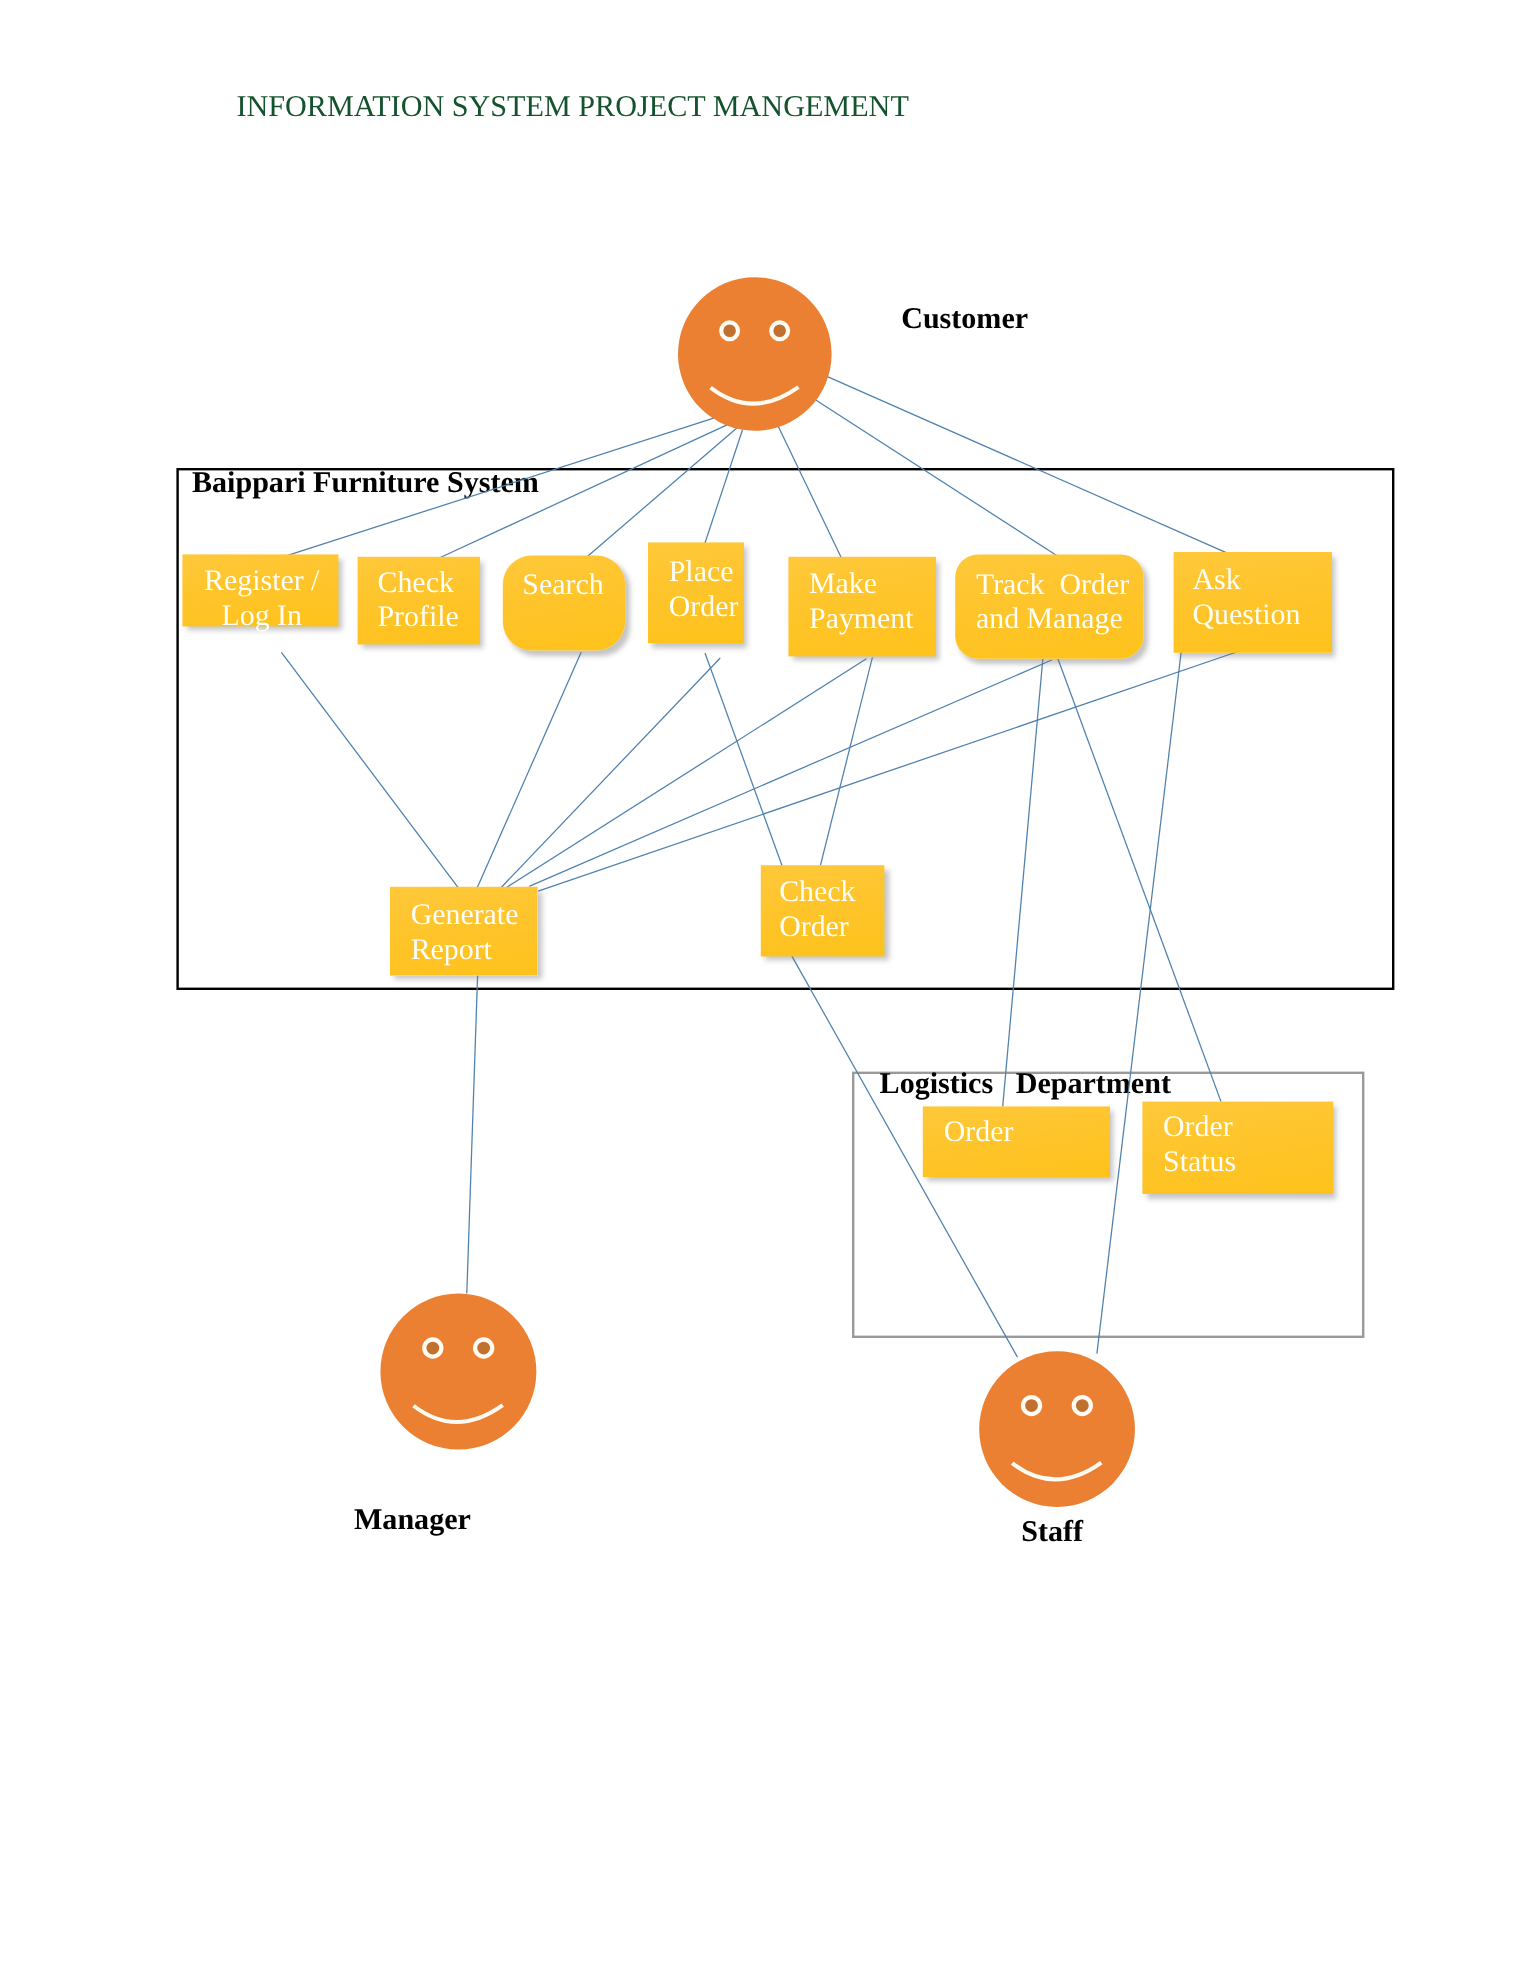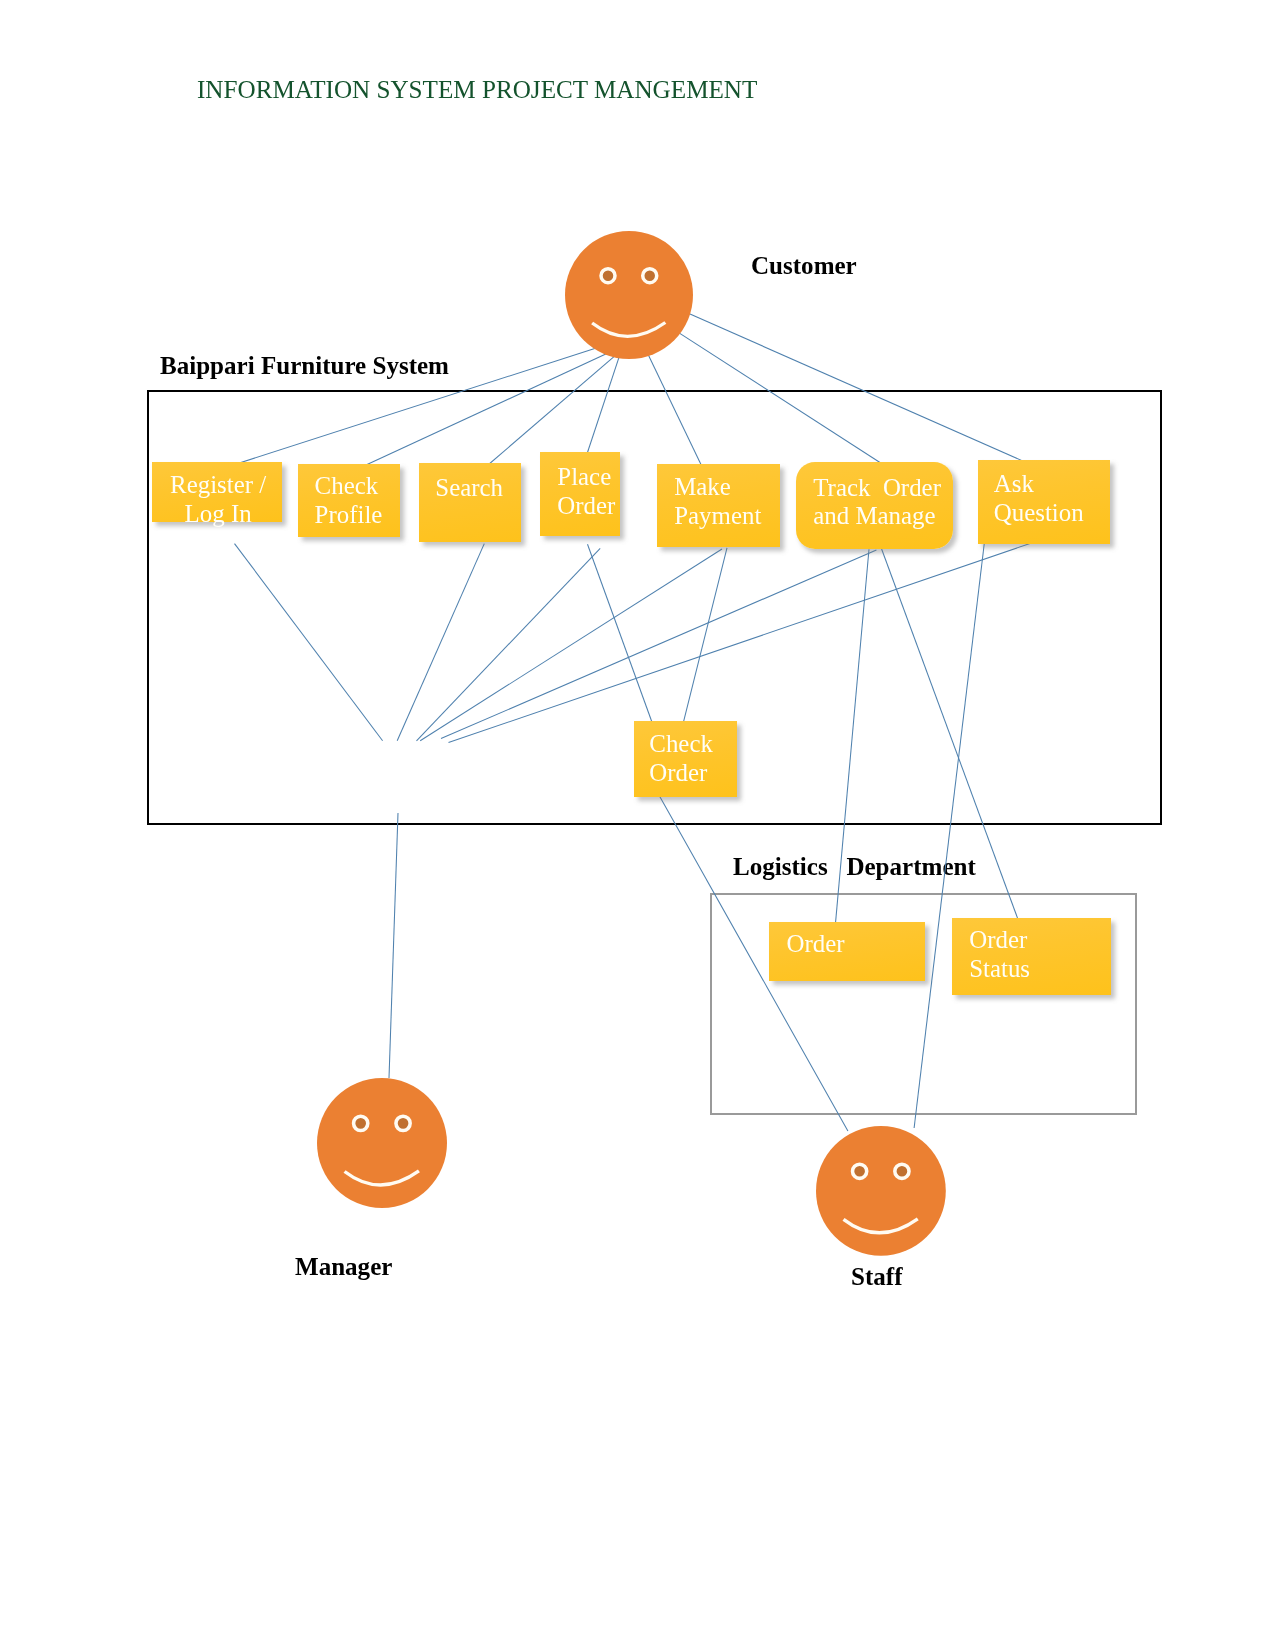--- a/index.html
+++ b/index.html
@@ -10,7 +10,7 @@
 
   #doc-title{position:absolute;left:150px;top:75.5px;font-size:25.15px;color:#14532d;white-space:nowrap;margin-left:47px;}
 
-  .bnd-label{position:absolute;font-weight:bold;font-size:25.05px;color:#000;white-space:pre;}
+  .bnd-label{position:absolute;font-weight:bold;font-size:25.05px;color:#000;white-space:pre;margin-top:37px;}
   .boundary{position:absolute;box-sizing:border-box;background:transparent;}
   #sys-box{left:147px;top:389.8px;width:1015.2px;height:435.3px;border:2.1px solid #000;}
   #log-box{left:710.2px;top:892.8px;width:426.8px;height:222.2px;border:2px solid #9A9A9A;}

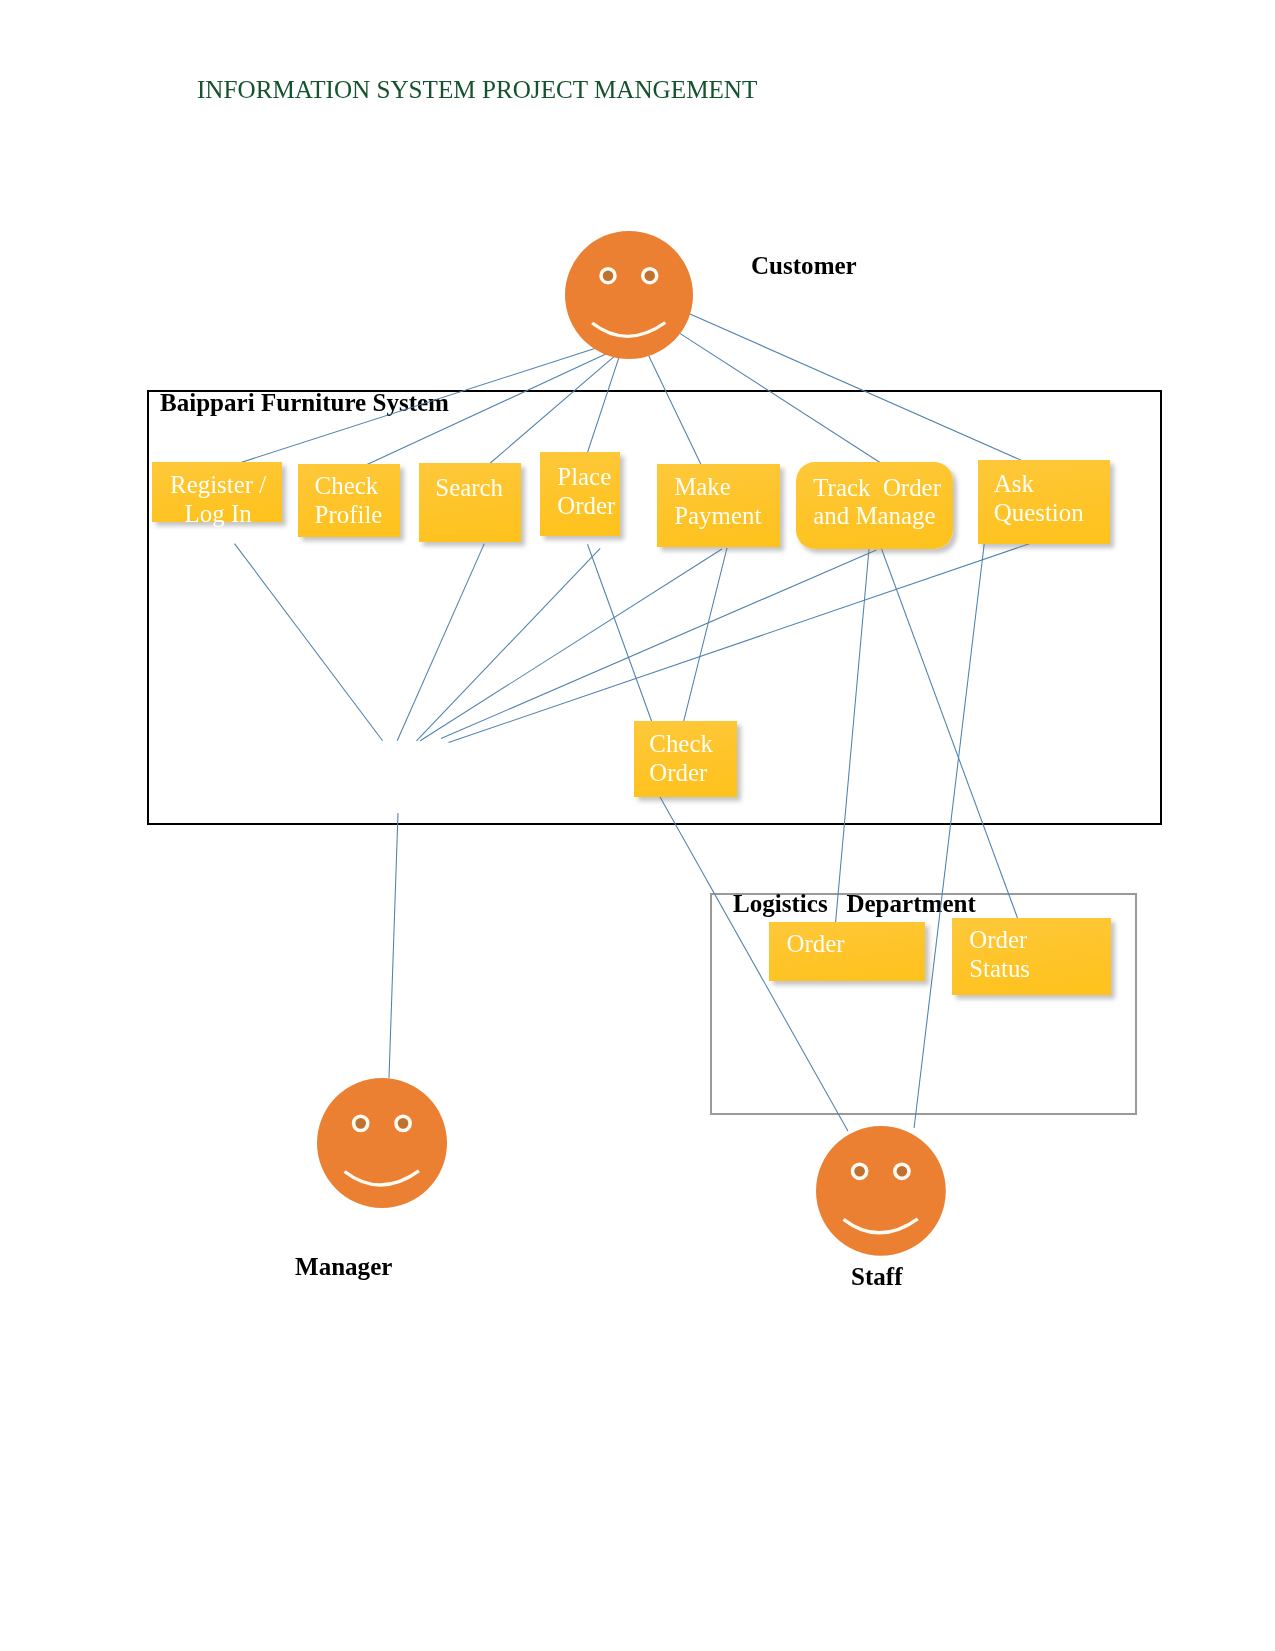--- a/index.html
+++ b/index.html
@@ -77,7 +77,7 @@
 Log In</span></div>
     <div class="uc" style="left: 297.6px; top: 464px; width: 102px; height: 73px; padding-top: 8px;"><span style="padding-left: 17px; text-align: left;">Check
 Profile</span></div>
-    <div class="uc" style="left: 418.8px; top: 463px; width: 102px; height: 79px; padding-top: 10.8px;"><span style="padding-left: 16.5px; text-align: left;">Search</span></div>
+    <div class="uc" style="left: 418.8px; top: 463px; width: 102px; height: 79px; padding-top: 10.8px; border-radius: 24px;"><span style="padding-left: 16.5px; text-align: left;">Search</span></div>
     <div class="uc" style="left: 539.8px; top: 452px; width: 80px; height: 84px; padding-top: 10.8px;"><span style="padding-left: 17.5px; text-align: left;">Place
 Order</span></div>
     <div class="uc" style="left: 656.5px; top: 464px; width: 123px; height: 83px; padding-top: 9px;"><span style="padding-left: 17.7px; text-align: left;">Make

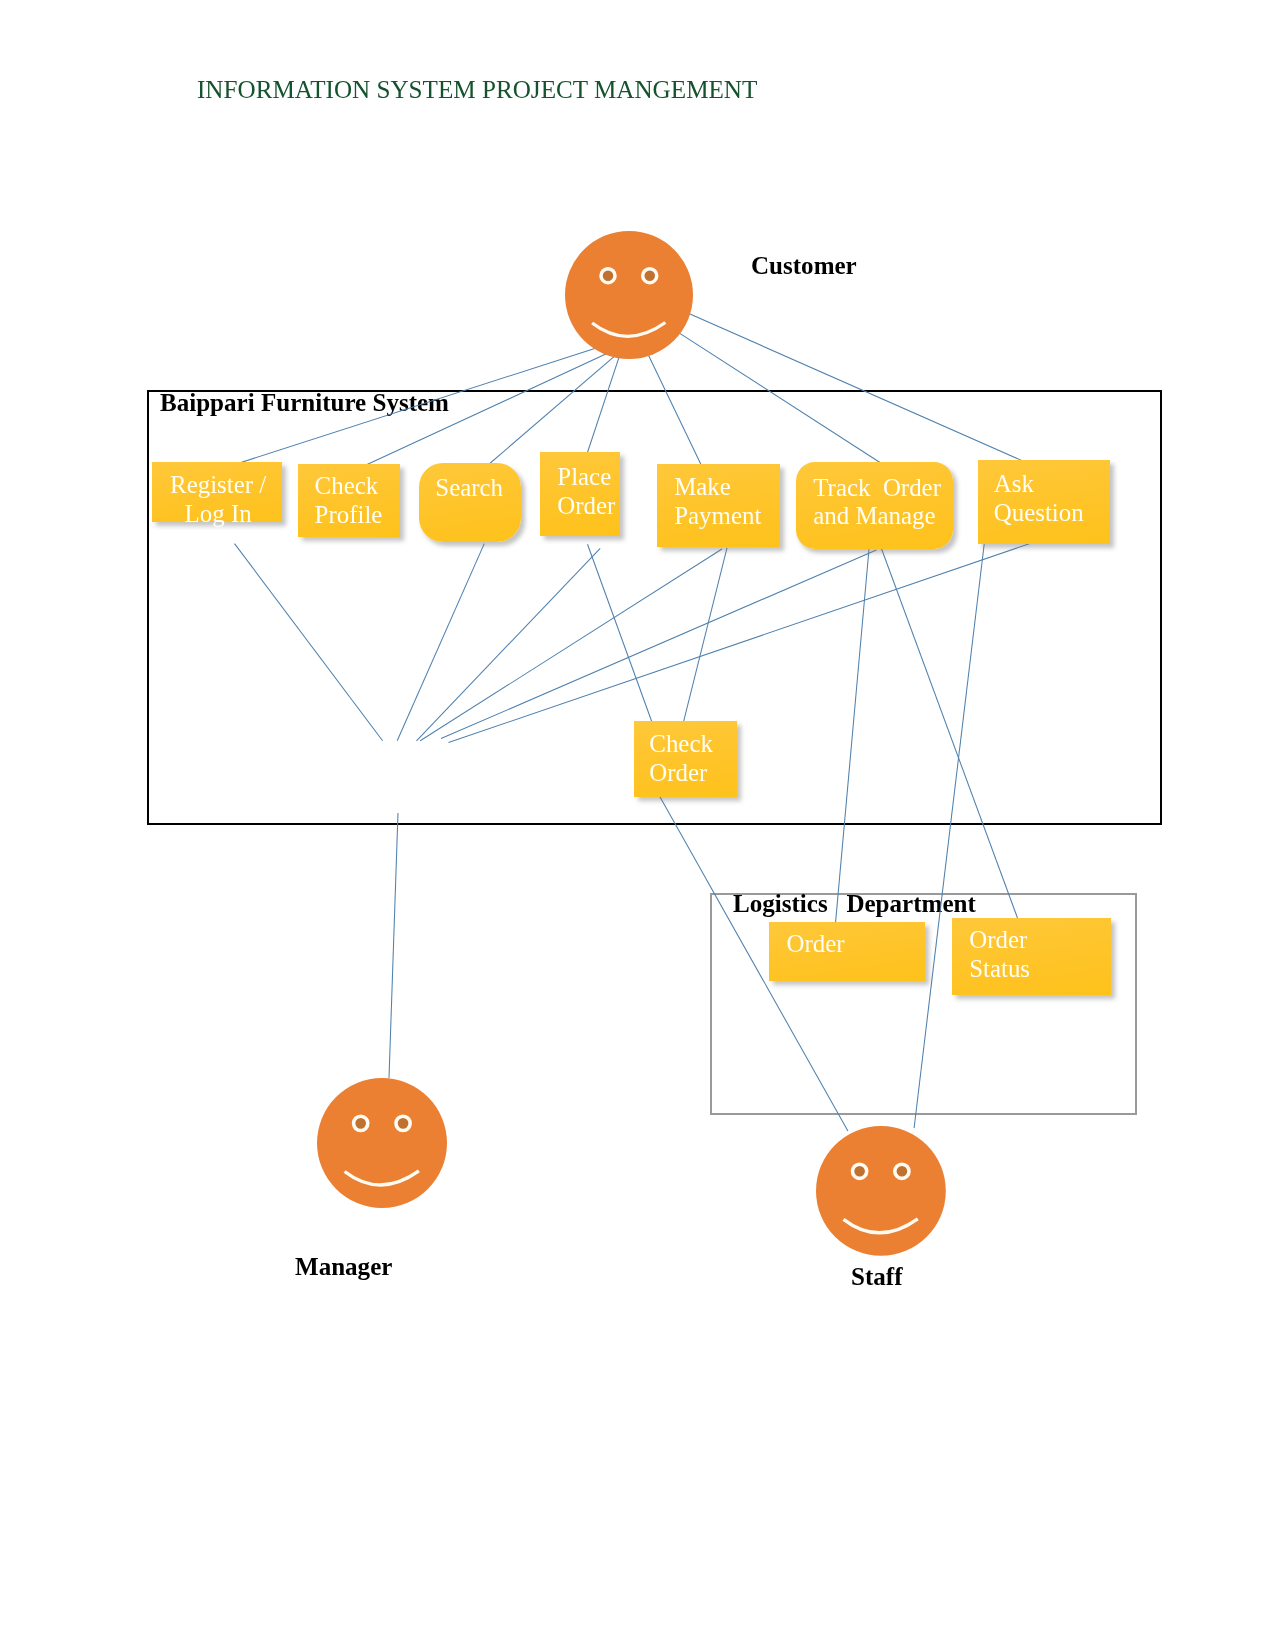--- a/index.html
+++ b/index.html
@@ -86,6 +86,8 @@
 and Manage</span></div>
     <div class="uc" style="left: 978.4px; top: 460px; width: 132px; height: 84px; padding-top: 10px;"><span style="padding-left: 15.4px; text-align: left;">Ask
 Question</span></div>
+    <div class="uc" style="left: 325.3px; top: 739px; width: 123px; height: 74px; padding-top: 10.2px;"><span style="padding-left: 16.9px; text-align: left;">Generate
+Report</span></div>
     <div class="uc" style="left: 634.1px; top: 721px; width: 103px; height: 76px; padding-top: 9px;"><span style="padding-left: 15.2px; text-align: left;">Check
 Order</span></div>
     <div class="uc" style="left: 769.1px; top: 922px; width: 156px; height: 59px; padding-top: 7.8px;"><span style="padding-left: 17.4px; text-align: left;">Order</span></div>

